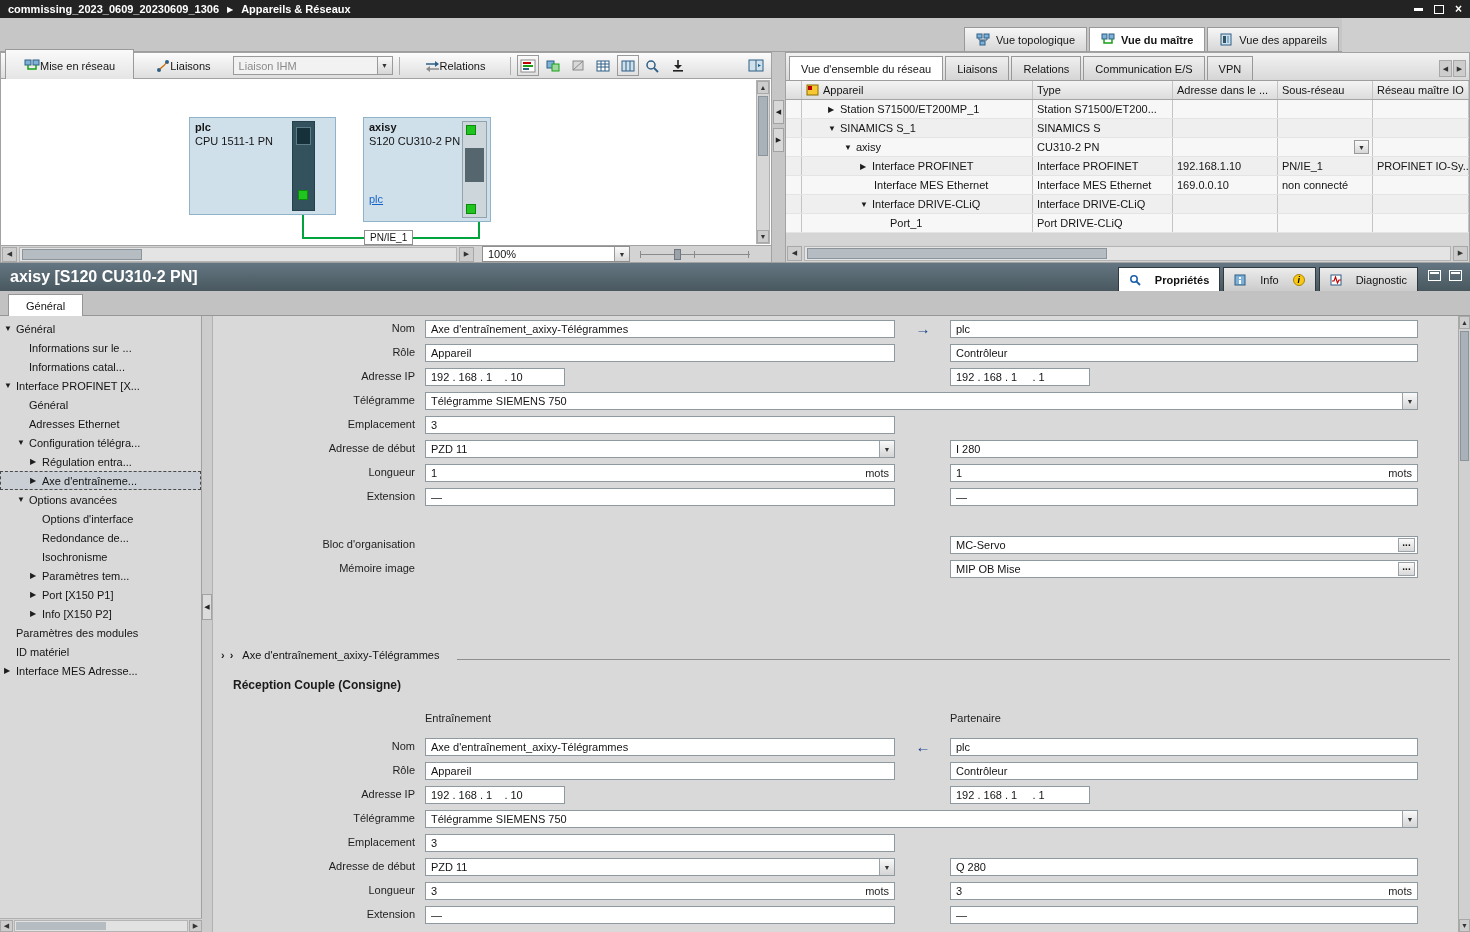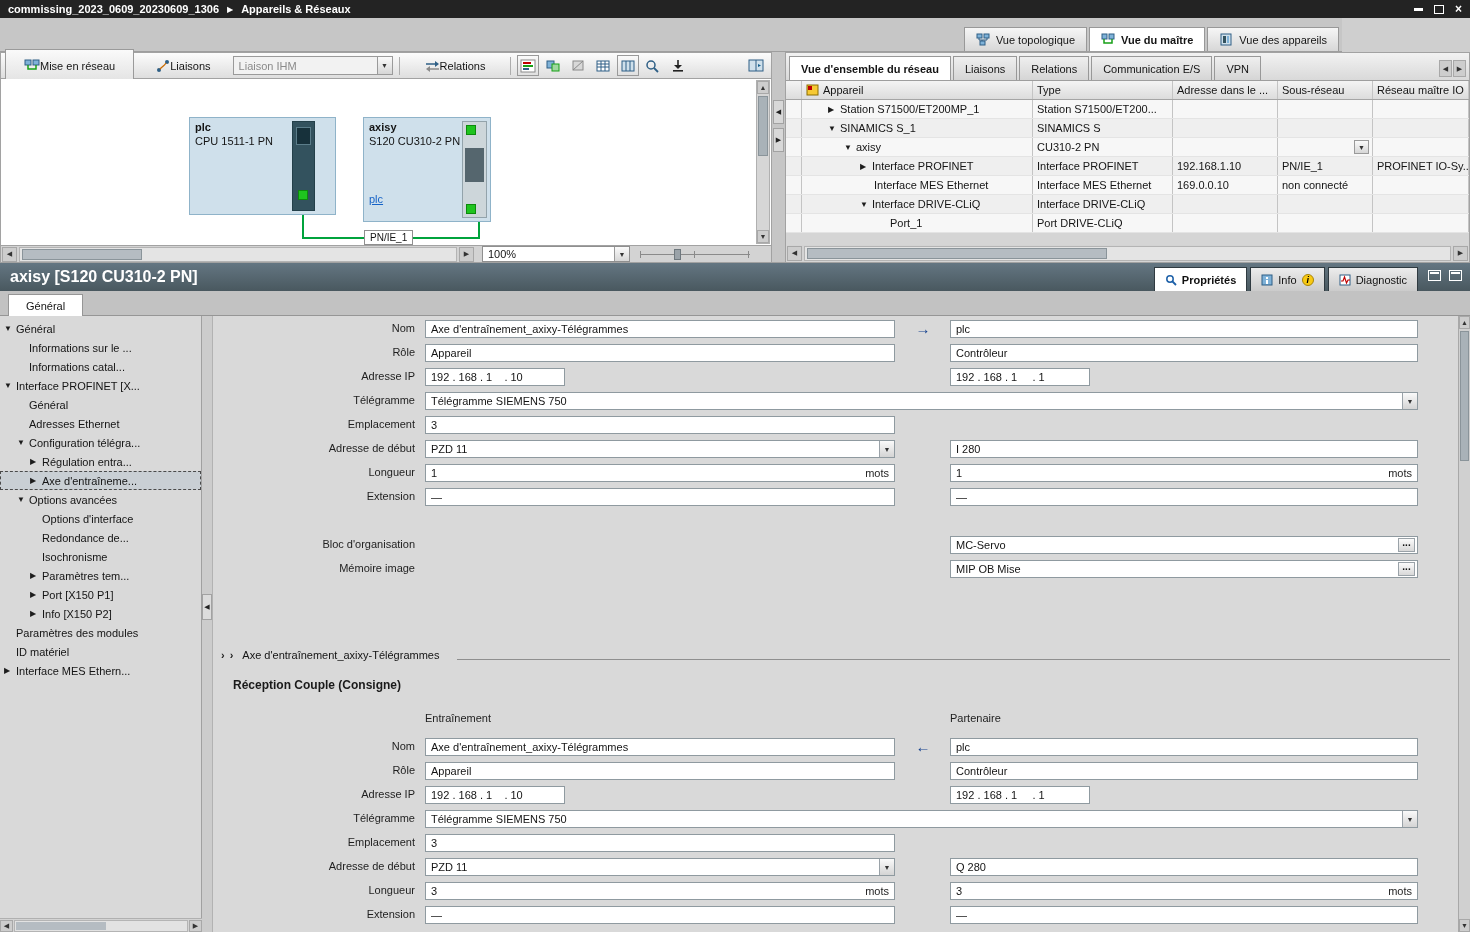--- a/index.html
+++ b/index.html
@@ -69,7 +69,7 @@
 #overview{position:absolute;left:785px;top:52px;width:685px;height:211px;background:#d5d5d5;border:1px solid #a2a2a2}
 .ov-tabs{height:28px;display:flex;align-items:flex-end;gap:2px;padding:2px 3px 0;background:linear-gradient(#f2f2f2,#d9d9d9);border-bottom:1px solid #9e9e9e}
 .ov-tab{height:24px;padding:0 11px;display:flex;align-items:center;border:1px solid #989898;border-bottom:none;background:linear-gradient(#efefef,#d5d5d5)}
-.ov-tab.active{background:#fff;font-weight:bold}
+.ov-tab.active{background:#fff;font-weight:normal}
 .ov-nav{margin-left:auto;display:flex;gap:1px;padding-bottom:3px}
 .ov-nav .sb-h{width:13px;height:17px}
 .ov-hrow{display:flex;height:19px;background:linear-gradient(#f4f4f4,#dcdcdc);border-bottom:1px solid #a5a5a5}

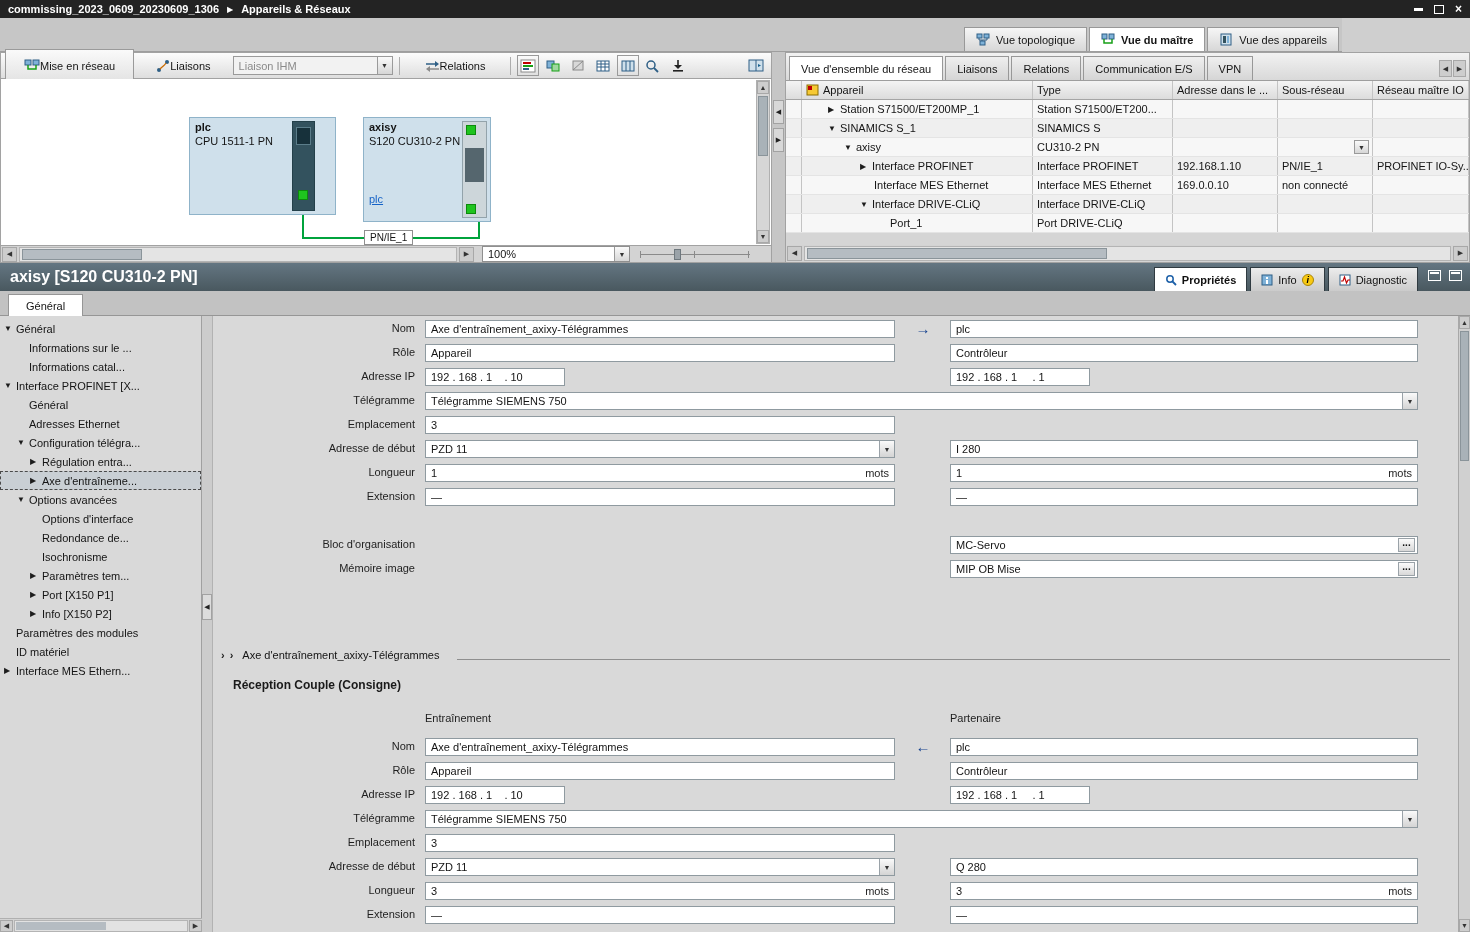--- a/index.html
+++ b/index.html
@@ -89,7 +89,7 @@
 #insp-header{position:absolute;left:0;top:263px;width:1470px;height:28px;background:linear-gradient(#647682,#49585f);display:flex;align-items:center;color:#fff}
 #insp-title{padding-left:10px;font-weight:bold;font-size:16px}
 .insp-tabs{margin-left:auto;display:flex;gap:3px;align-items:flex-end;height:28px;padding-right:52px}
-.insp-tab{height:24px;display:flex;align-items:center;gap:5px;padding:0 10px;background:linear-gradient(#ececec,#cbcbcb);border:1px solid #2f3a40;border-bottom:none;color:#111}
+.insp-tab{height:24px;display:flex;align-items:center;gap:14px;padding:0 10px;background:linear-gradient(#ececec,#cbcbcb);border:1px solid #2f3a40;border-bottom:none;color:#111}
 .insp-tab.active{background:#fff;font-weight:bold}
 .badge-i{width:12px;height:12px;background:#f8c912;border:1px solid #a98508;border-radius:50%;color:#000;font-size:9px;font-weight:bold;display:flex;align-items:center;justify-content:center;font-style:italic}
 .insp-winctl{position:absolute;right:8px;top:7px;display:flex;gap:8px}

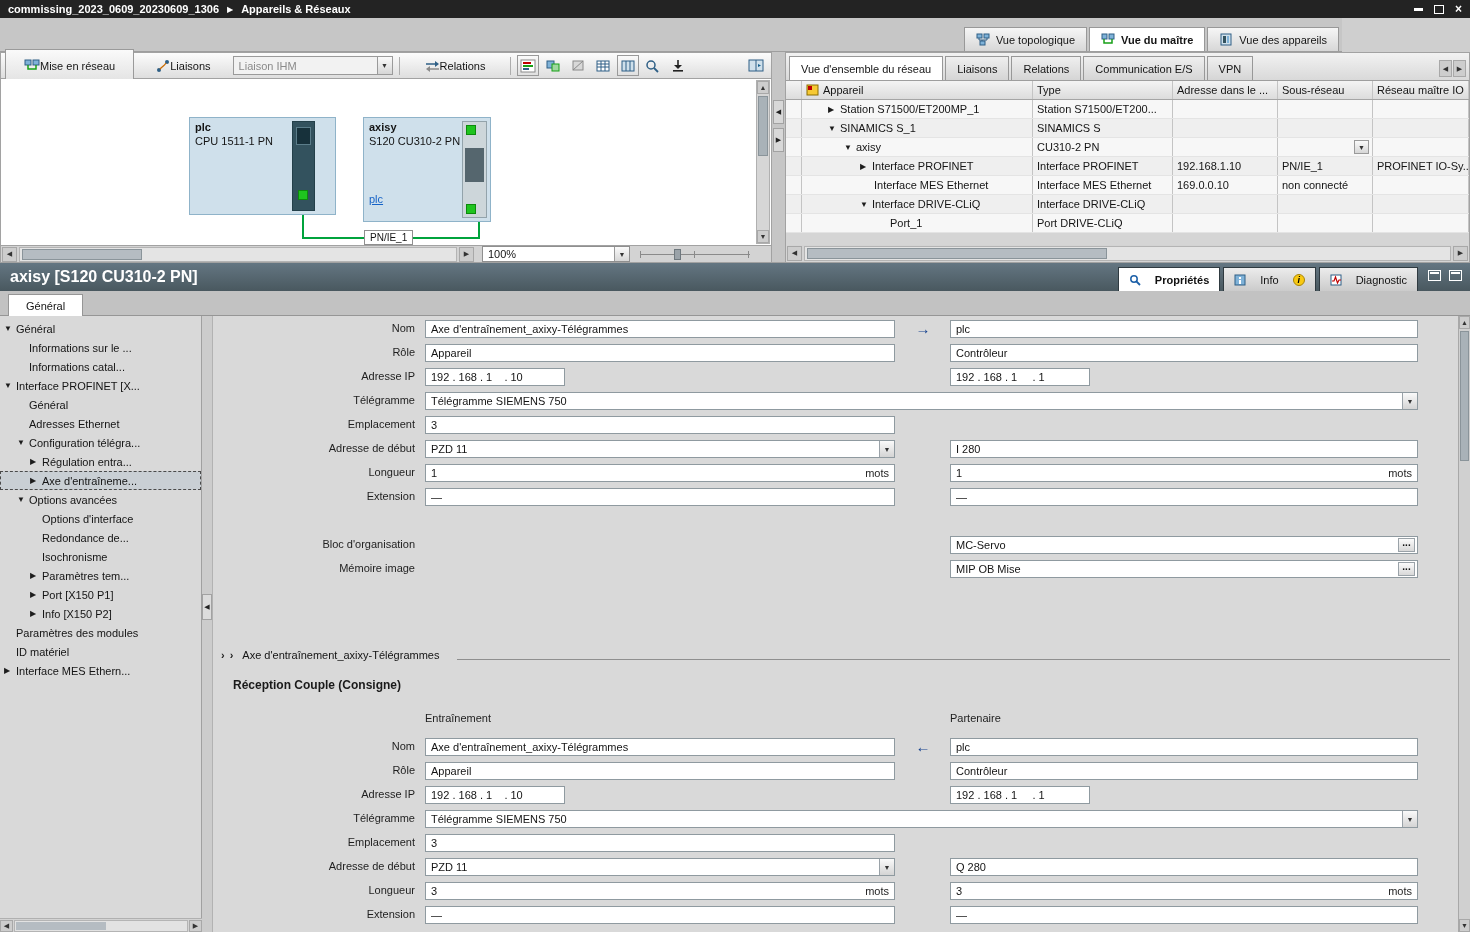--- a/index.html
+++ b/index.html
@@ -564,7 +564,7 @@
       </div>
     <div class="titem lvl0">
         <span class="tri">▶</span>
-        <span>Interface MES Ethern...</span>
+        <span>Interface MES Adresse...</span>
       </div>
     <div id="tree-hscroll">
       <div class="sb-h" style="width:13px;height:12px">◀</div>

